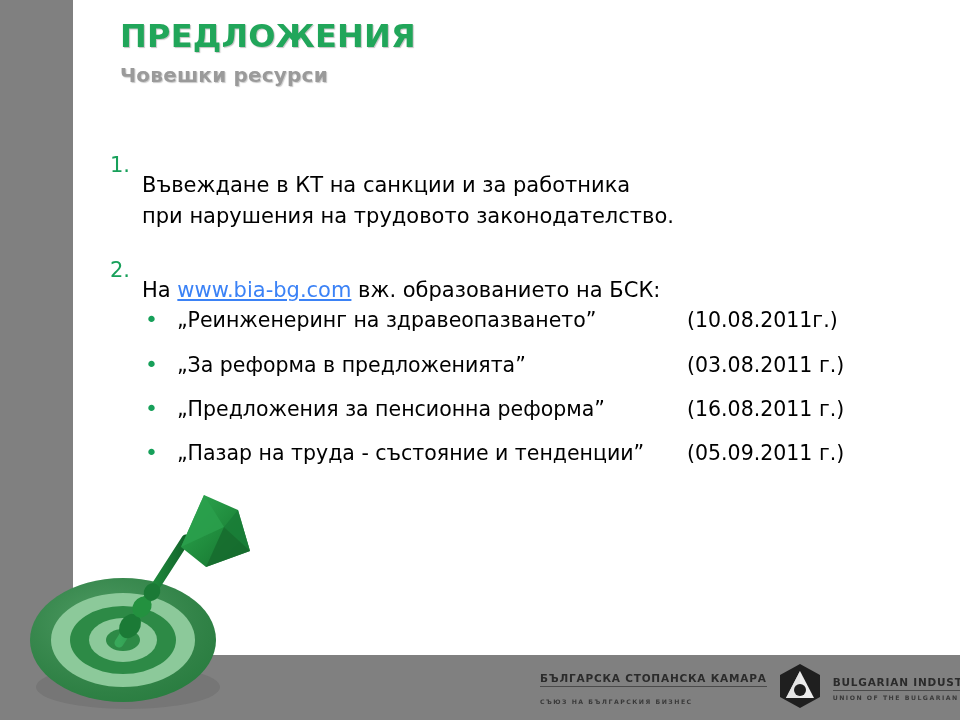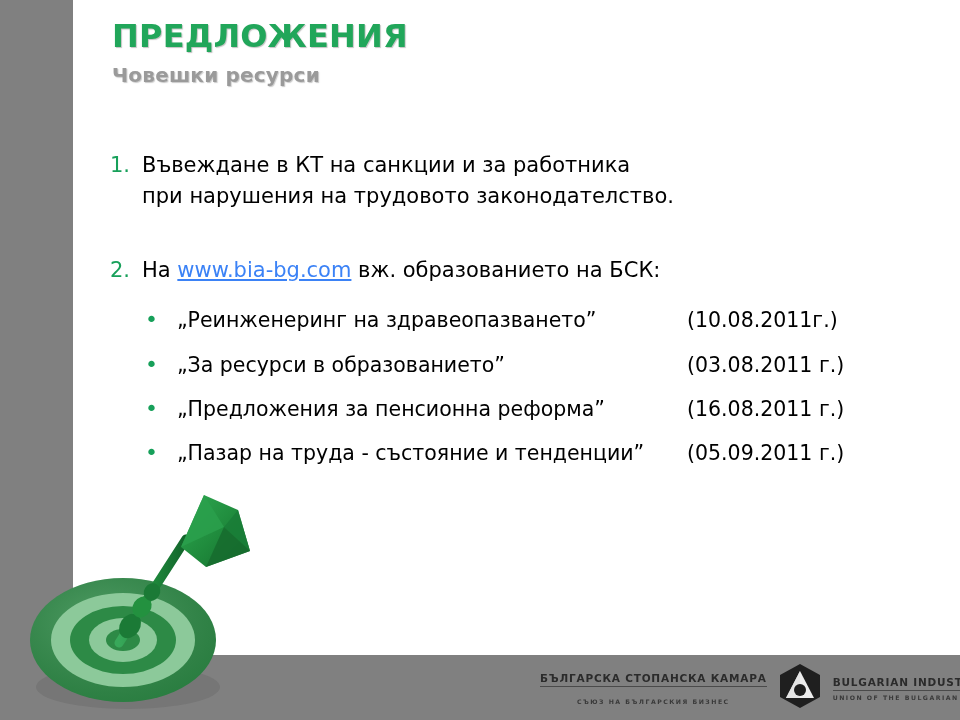--- a/index.html
+++ b/index.html
@@ -48,7 +48,7 @@
   
   .title-block {
     position: absolute;
-    left: 112px; top: 16px;
+    left: 120px; top: 16px;
     z-index: 6;
   }
   .title-main {

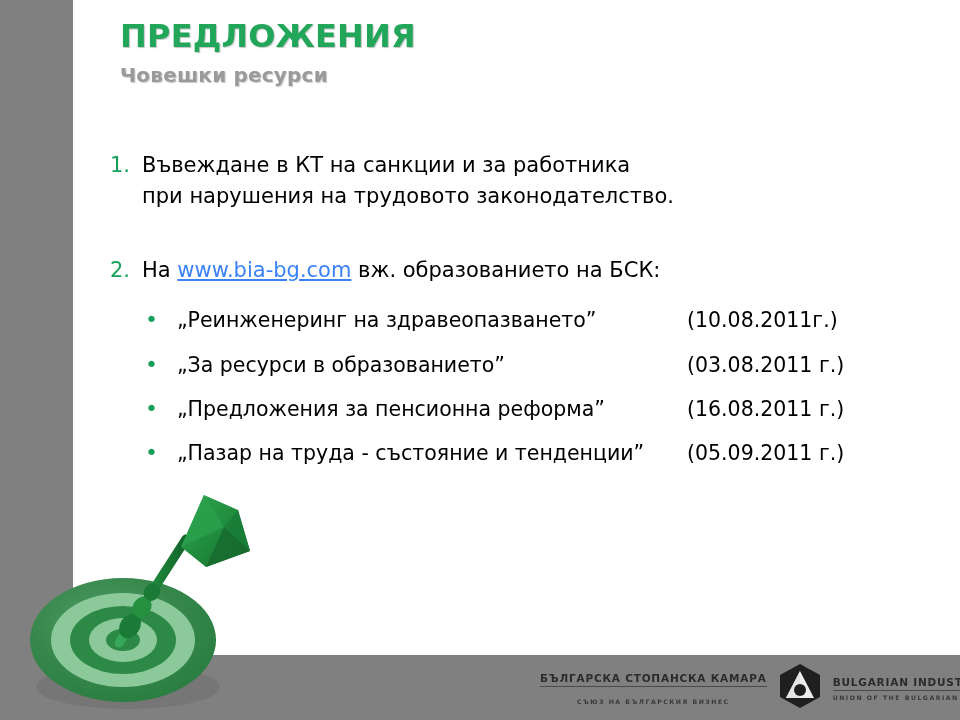--- a/index.html
+++ b/index.html
@@ -96,6 +96,7 @@
     font-size: 21px;
     line-height: 31px;
     white-space: pre-line;
+    margin-top: 20px;
   }
 
   #item1 { left: 110px; top: 150px; }

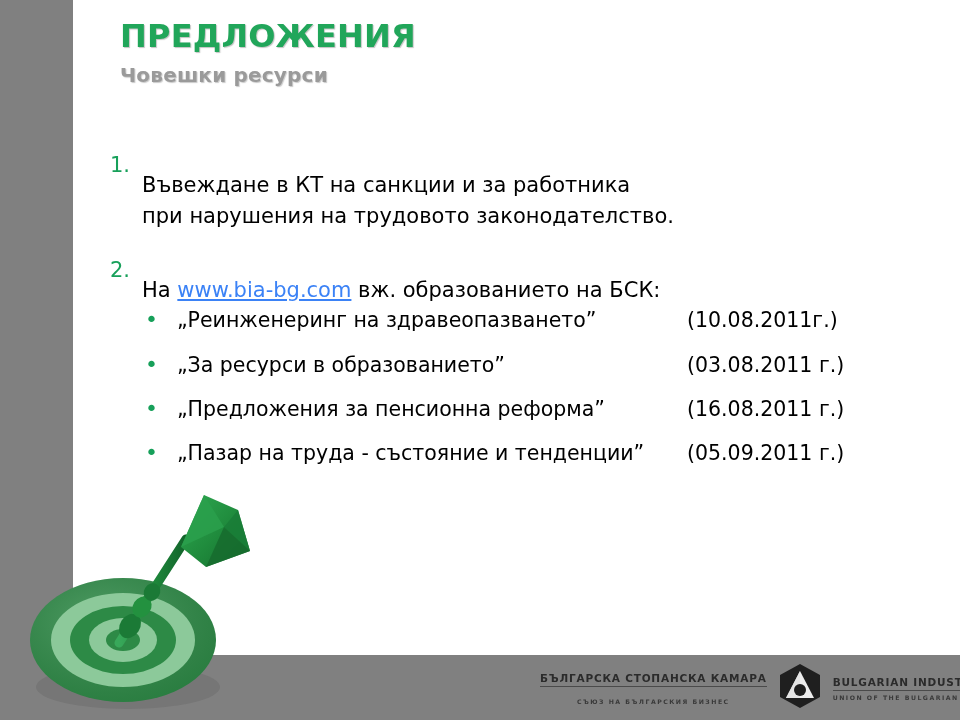--- a/index.html
+++ b/index.html
@@ -266,7 +266,7 @@
 
     <div class="sub-item" style="top:350px">
       <span class="sub-dot">•</span>
-      <span class="sub-label">„За ресурси в образованието”</span>
+      <span class="sub-label">„За реформа в предложенията”</span>
       <span class="sub-date">(03.08.2011 г.)</span>
     </div>
 

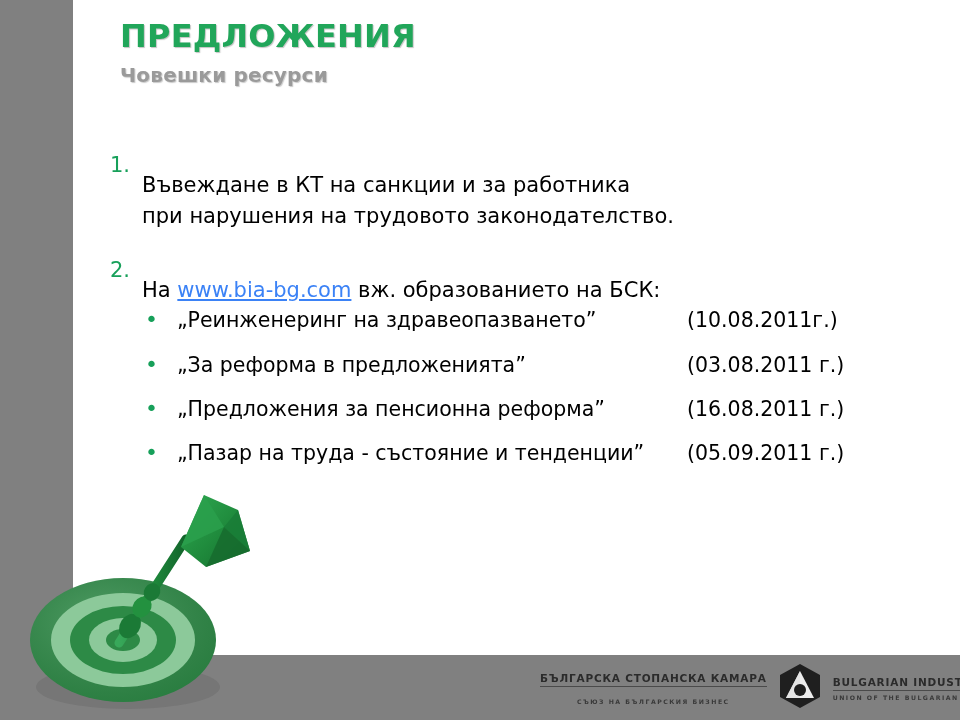--- a/index.html
+++ b/index.html
@@ -162,7 +162,7 @@
     flex-direction: column;
     justify-content: center;
   }
-  .logo-side.left { align-items: center; gap: 8px; }
+  .logo-side.left { align-items: flex-start; gap: 8px; }
   .logo-side.right { align-items: flex-start; }
   .logo-line-main {
     font-size: 10.5px;

